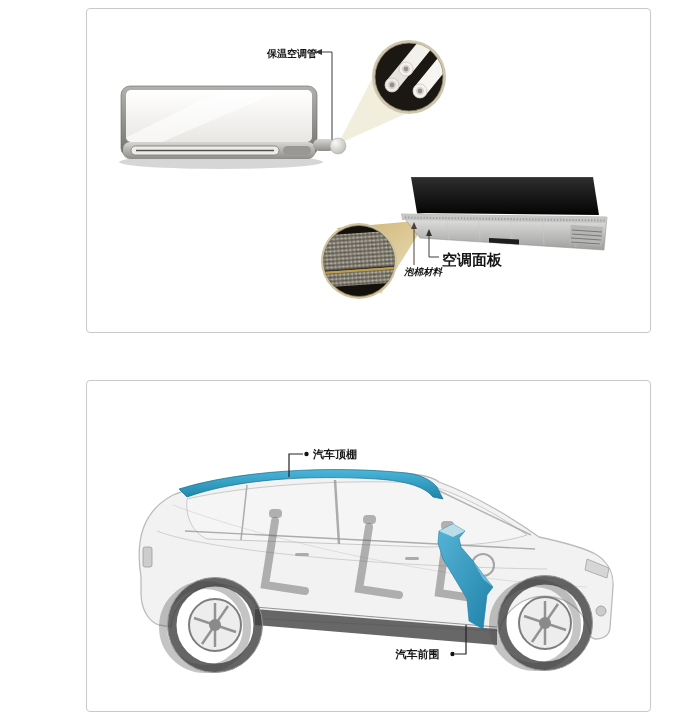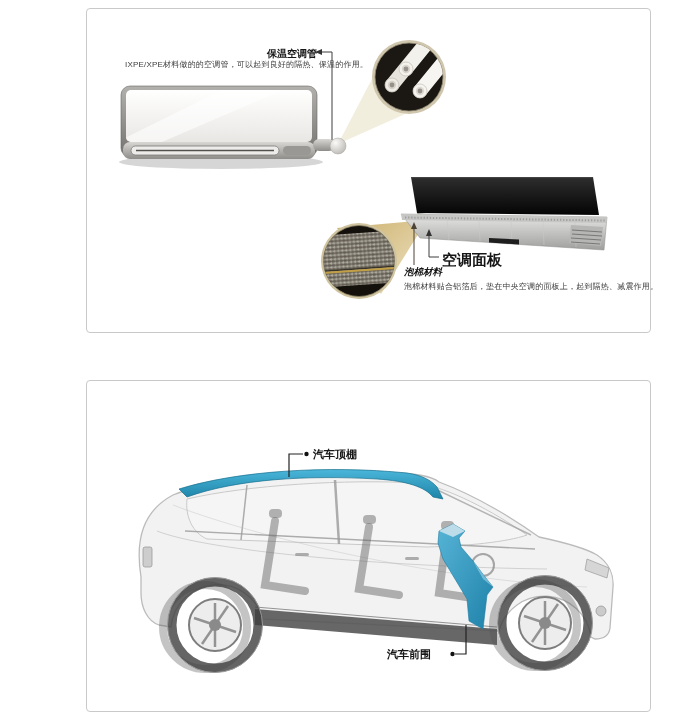--- a/index.html
+++ b/index.html
@@ -171,7 +171,6 @@
     </svg>
 
     <div class="lbl lbl-pipe">保温空调管</div>
-    <div class="desc desc-pipe">IXPE/XPE材料做的的空调管，可以起到良好的隔热、保温的作用。</div>
     <div class="lbl lbl-panel">空调面板</div>
     <div class="lbl lbl-foam">泡棉材料</div>
     <div class="desc desc-foam">泡棉材料贴合铝箔后，垫在中央空调的面板上，起到隔热、减震作用。</div>

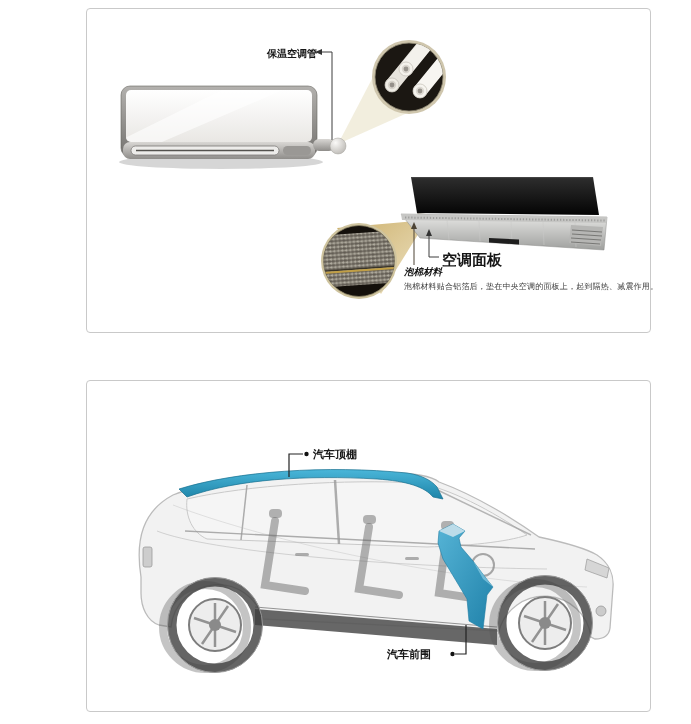--- a/index.html
+++ b/index.html
@@ -173,7 +173,6 @@
     <div class="lbl lbl-pipe">保温空调管</div>
     <div class="lbl lbl-panel">空调面板</div>
     <div class="lbl lbl-foam">泡棉材料</div>
-    <div class="desc desc-foam">泡棉材料贴合铝箔后，垫在中央空调的面板上，起到隔热、减震作用。</div>
   </div>
 
   <div class="panel" id="panel-car">

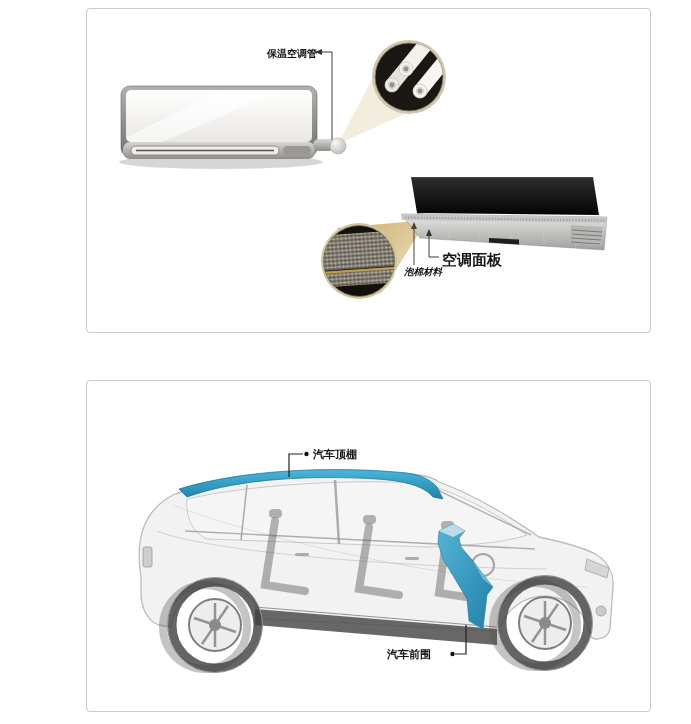--- a/index.html
+++ b/index.html
@@ -18,7 +18,7 @@
   .lbl-foam{left:317px;top:257px;font-size:9.5px;font-style:italic;}
   .desc-foam{left:317px;top:272px;}
   .lbl-roof{left:226px;top:66px;font-size:11px;}
-  .lbl-front{left:300px;top:266px;width:61px;font-size:11px;text-align:left;font-family:Liberation Mono, monospace;}
+  .lbl-front{left:300px;top:266px;width:61px;font-size:11px;text-align:center;font-family:Liberation Mono, monospace;}
 </style>
 </head>
 <body>

